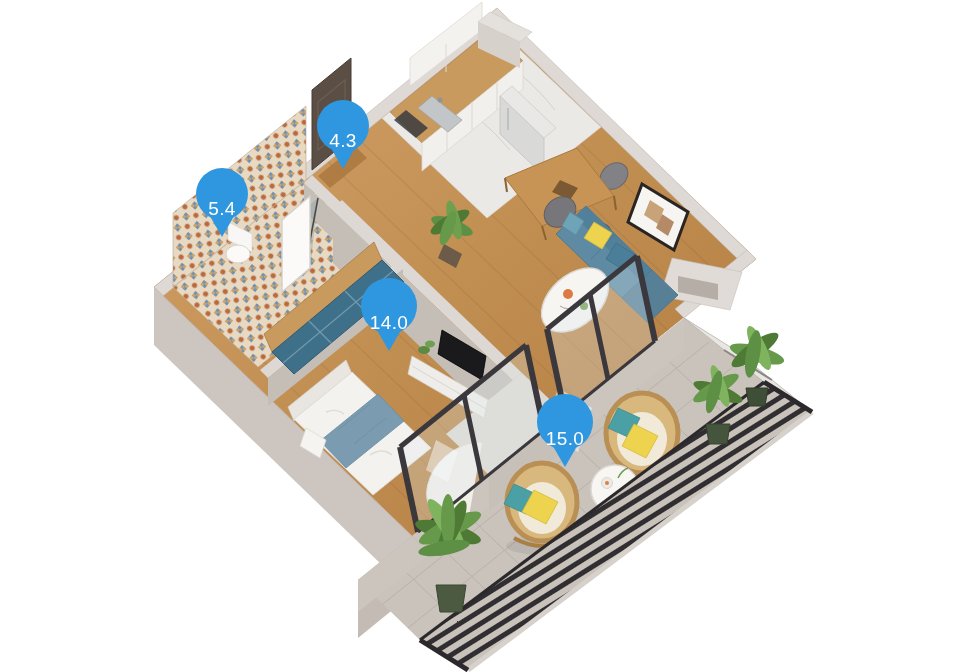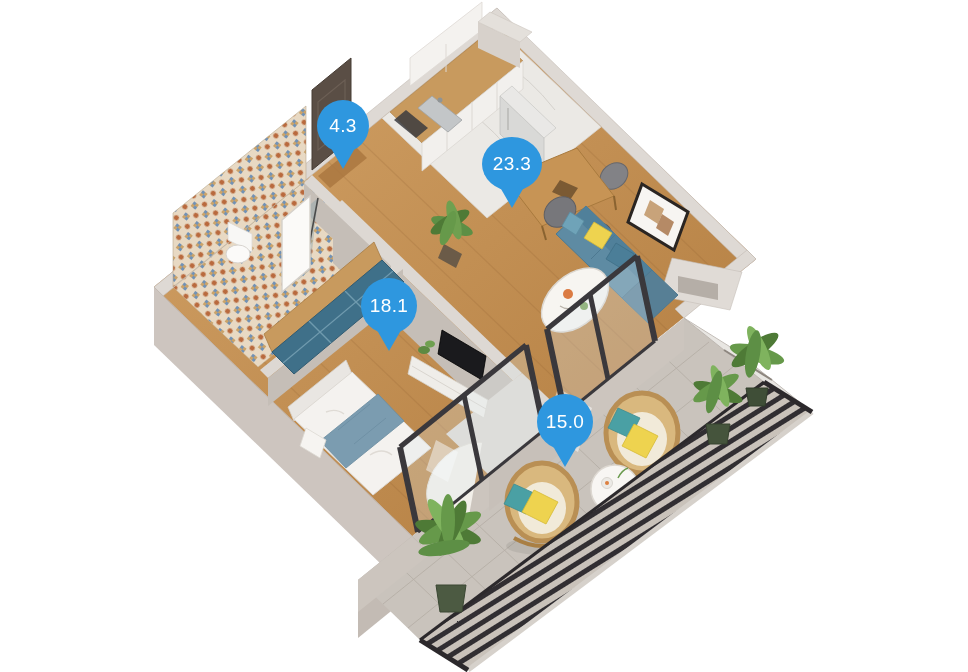--- a/index.html
+++ b/index.html
@@ -10,7 +10,7 @@
     position:absolute;transform:translate(-50%,-50%);
     width:52px;height:52px;border-radius:50%;
     background:var(--pin,#2E97DF);
-    display:flex;align-items:center;justify-content:center;
+    display:flex;align-items:flex-end;justify-content:center;
     color:#fff;font-size:19px;letter-spacing:.4px;font-weight:400;
     z-index:10;
   }

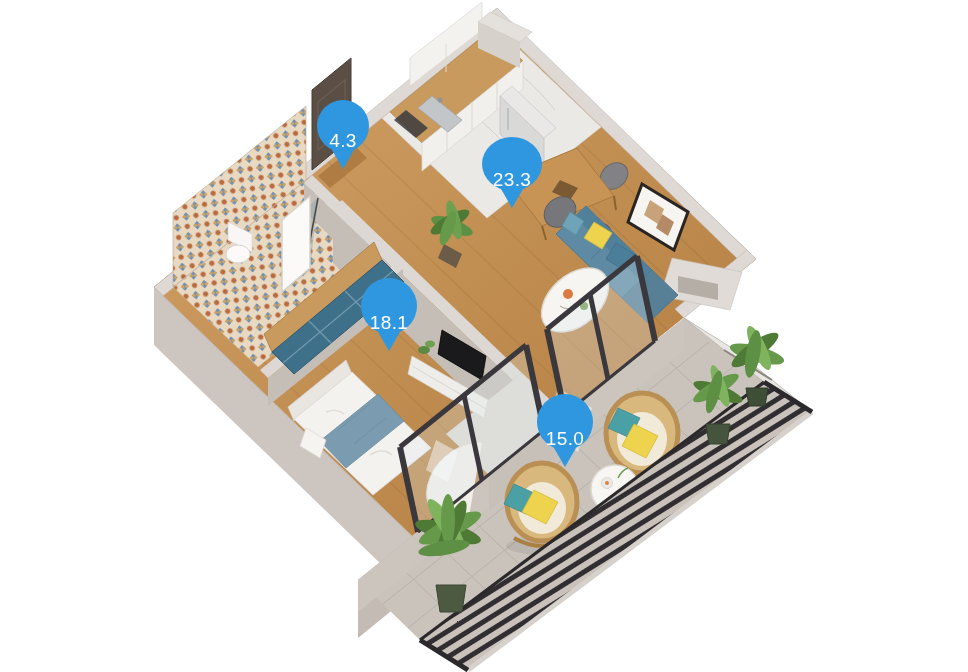--- a/index.html
+++ b/index.html
@@ -311,9 +311,6 @@
   <div class="pin" style="left:343px;top:126px;">
     <span class="pin-label">4.3</span>
   </div>
-  <div class="pin pin--lg" style="left:512px;top:164px;">
-    <span class="pin-label">23.3</span>
-  </div>
   <div class="pin pin--md" style="left:389px;top:306px;">
     <span class="pin-label">18.1</span>
   </div>

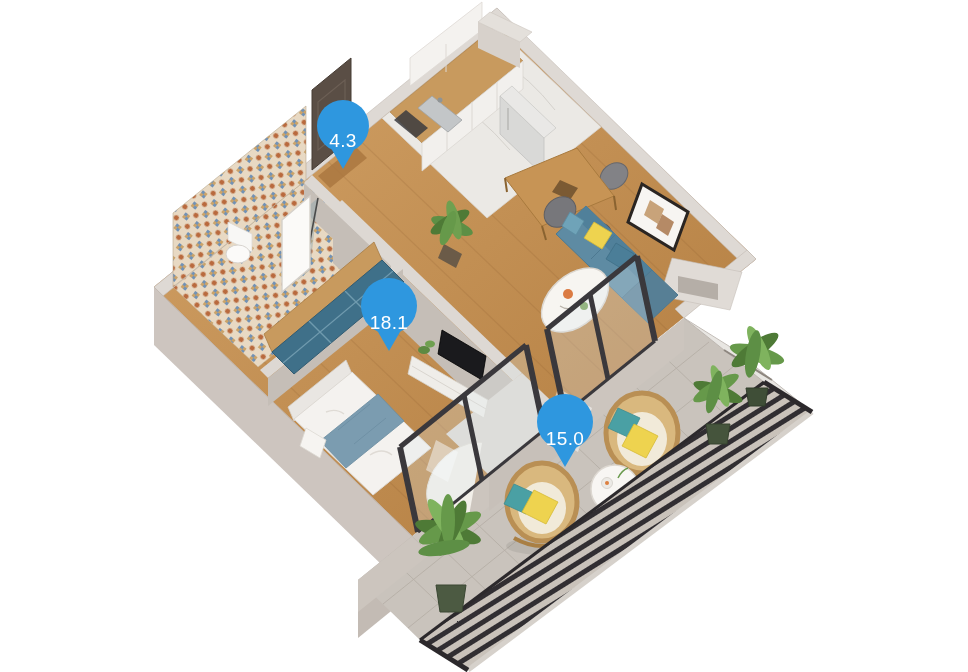--- a/index.html
+++ b/index.html
@@ -311,6 +311,9 @@
   <div class="pin" style="left:343px;top:126px;">
     <span class="pin-label">4.3</span>
   </div>
+  <div class="pin" style="left:222px;top:194px;">
+    <span class="pin-label">5.4</span>
+  </div>
   <div class="pin pin--md" style="left:389px;top:306px;">
     <span class="pin-label">18.1</span>
   </div>

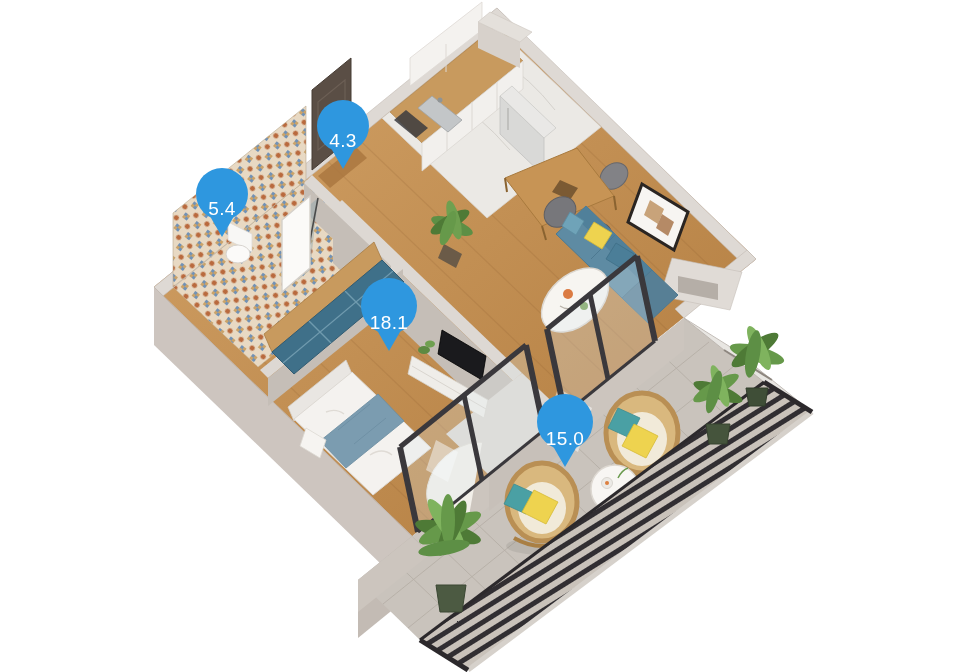--- a/index.html
+++ b/index.html
@@ -315,7 +315,7 @@
     <span class="pin-label">5.4</span>
   </div>
   <div class="pin pin--md" style="left:389px;top:306px;">
-    <span class="pin-label">18.1</span>
+    <span class="pin-label">14.0</span>
   </div>
   <div class="pin pin--md" style="left:565px;top:422px;">
     <span class="pin-label">15.0</span>

